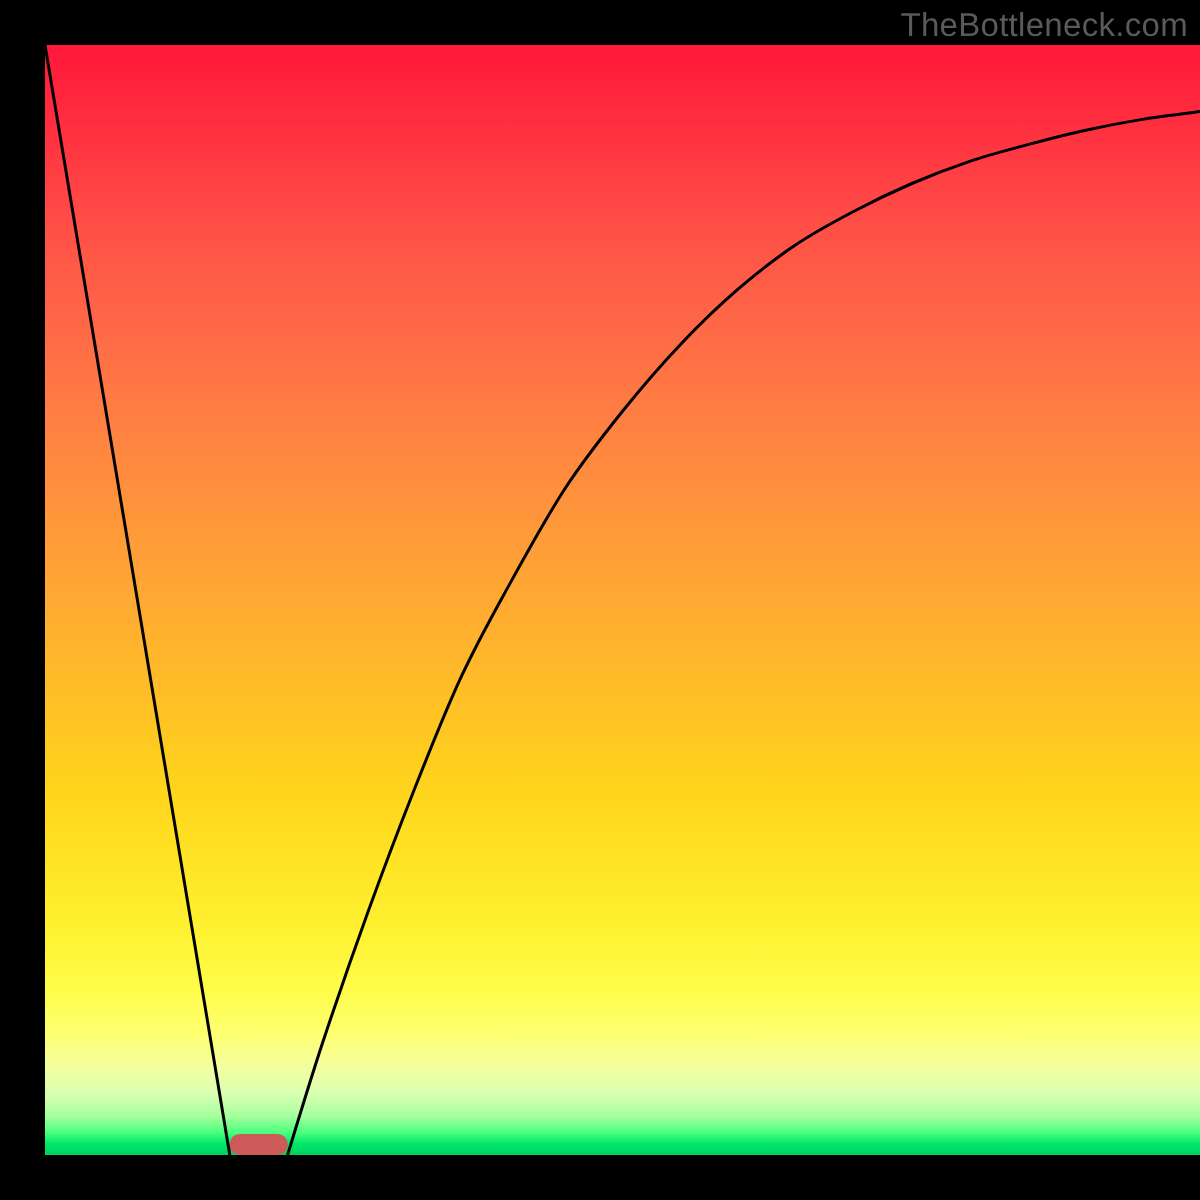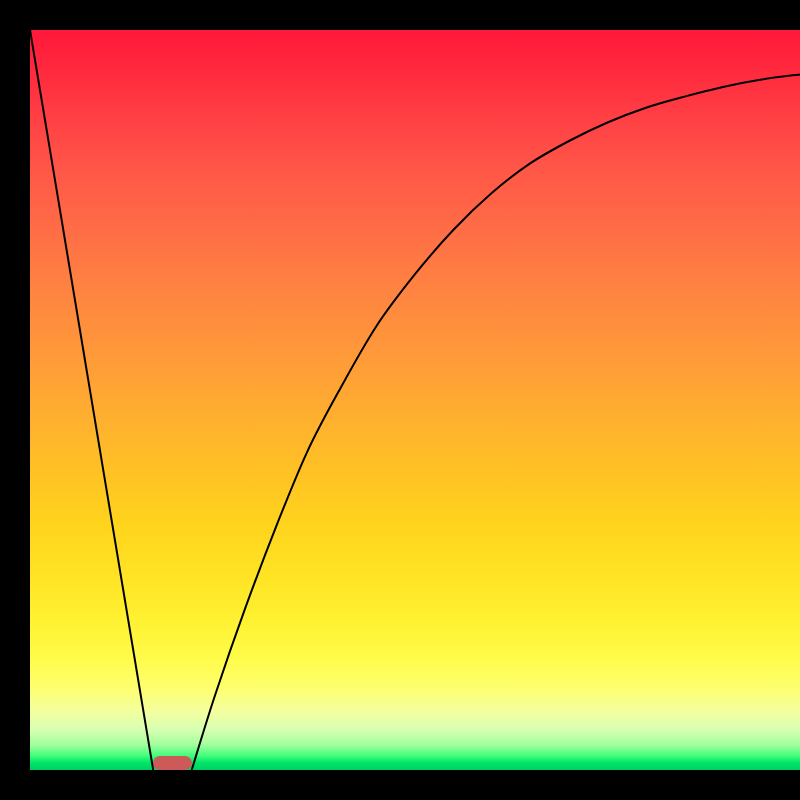--- a/index.html
+++ b/index.html
@@ -76,6 +76,7 @@
 <body>
 
 <div class="frame">
+  <div class="watermark">TheBottleneck.com</div>
   <div class="plot-area">
     <div class="gradient"></div>
     <div class="pill" style="left: 123.2px; width: 38.5px; top: 726px; height: 14px; background: rgb(204, 90, 89);"></div>

